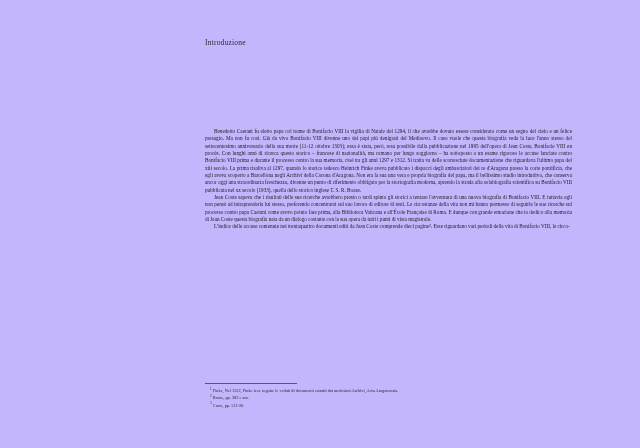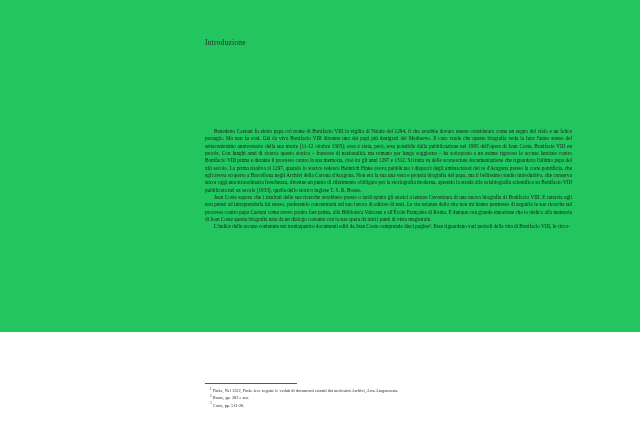--- a/index.html
+++ b/index.html
@@ -17,8 +17,8 @@
   .page {
     position: relative;
     width: 640px;
-    height: 332px;
-    background: #22c55e;
+    height: 448px;
+    background: #c4b5fd;
     box-sizing: border-box;
   }
   .running-head {

